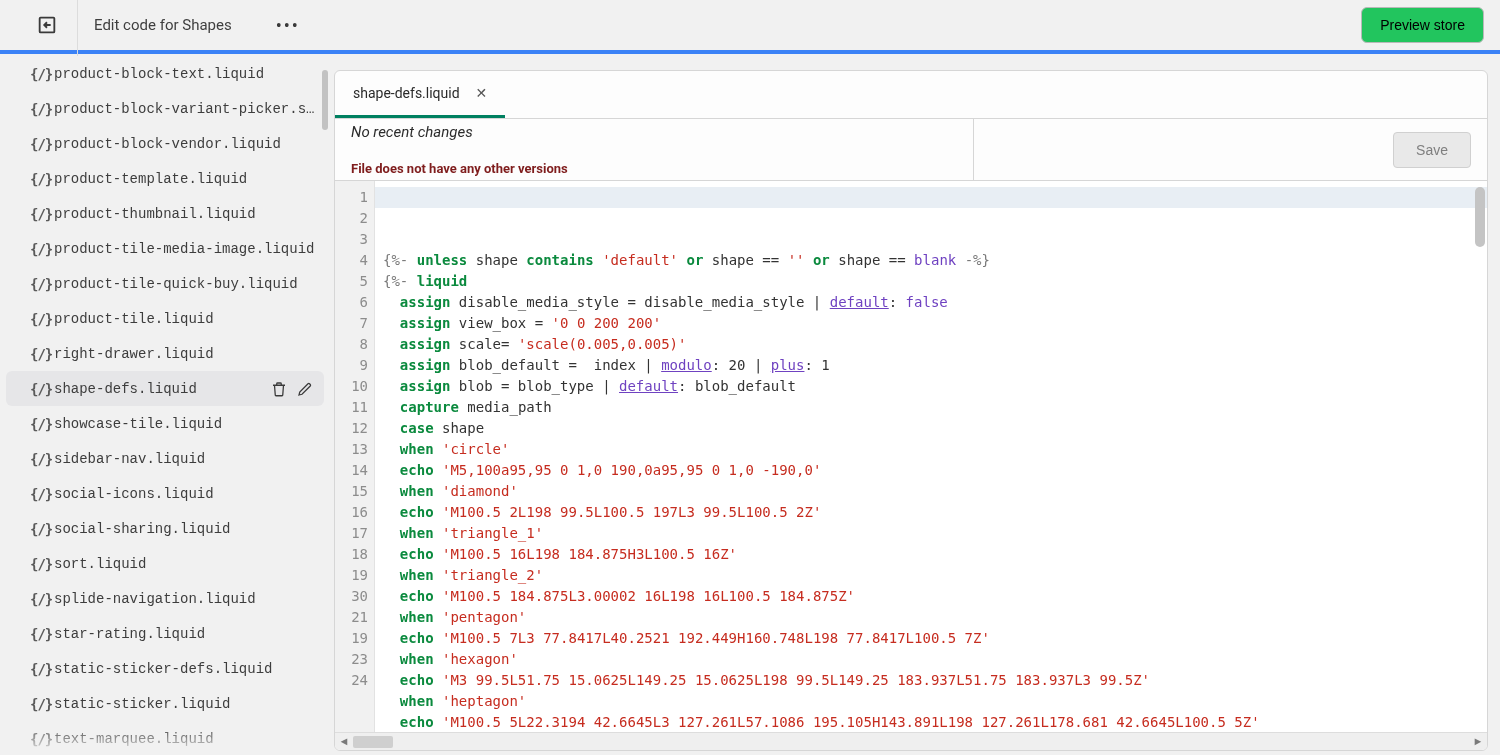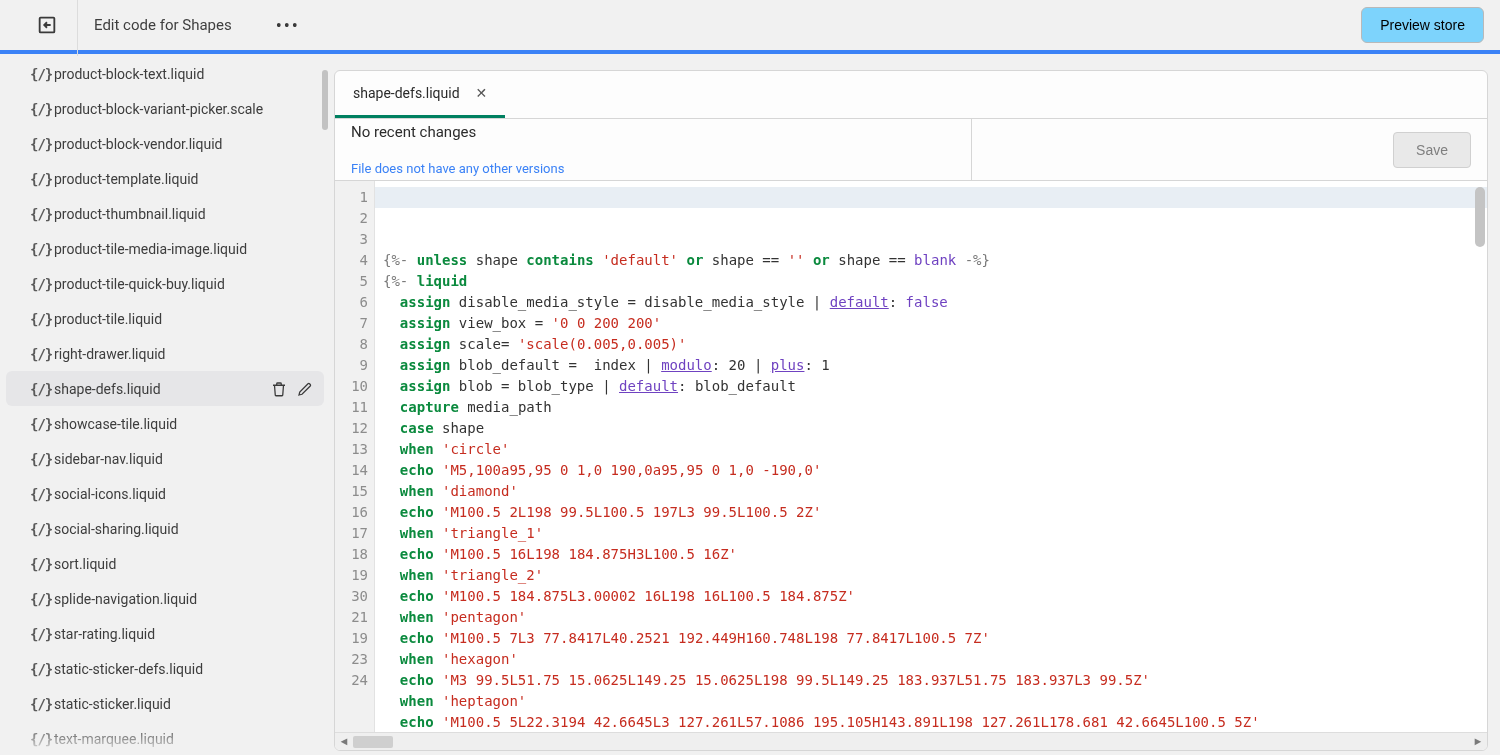--- a/index.html
+++ b/index.html
@@ -11,7 +11,7 @@
   .title { padding-left: 16px; font-size: 15px; color: #3f3f3f; flex: 0 0 auto; }
   .kebab { margin-left: 44px; cursor: pointer; color: #3a3a3a; font-size: 18px; letter-spacing: 2px; user-select: none; }
   .spacer { flex: 1; }
-  .preview-btn { margin-right: 16px; padding: 9px 18px; background: #7dd3fc; border: 1px solid #b9b9b9; border-radius: 6px; font-size: 14px; cursor: pointer; }
+  .preview-btn { margin-right: 16px; padding: 9px 18px; background: #22c55e; border: 1px solid #b9b9b9; border-radius: 6px; font-size: 14px; cursor: pointer; }
   .body { flex: 1; display: flex; min-height: 0; }
   .sidebar { width: 330px; display: flex; flex-direction: column; min-height: 0; position: relative; }
   .sidebar-inner { flex: 1; overflow: hidden; padding-top: 2px; position: relative; }

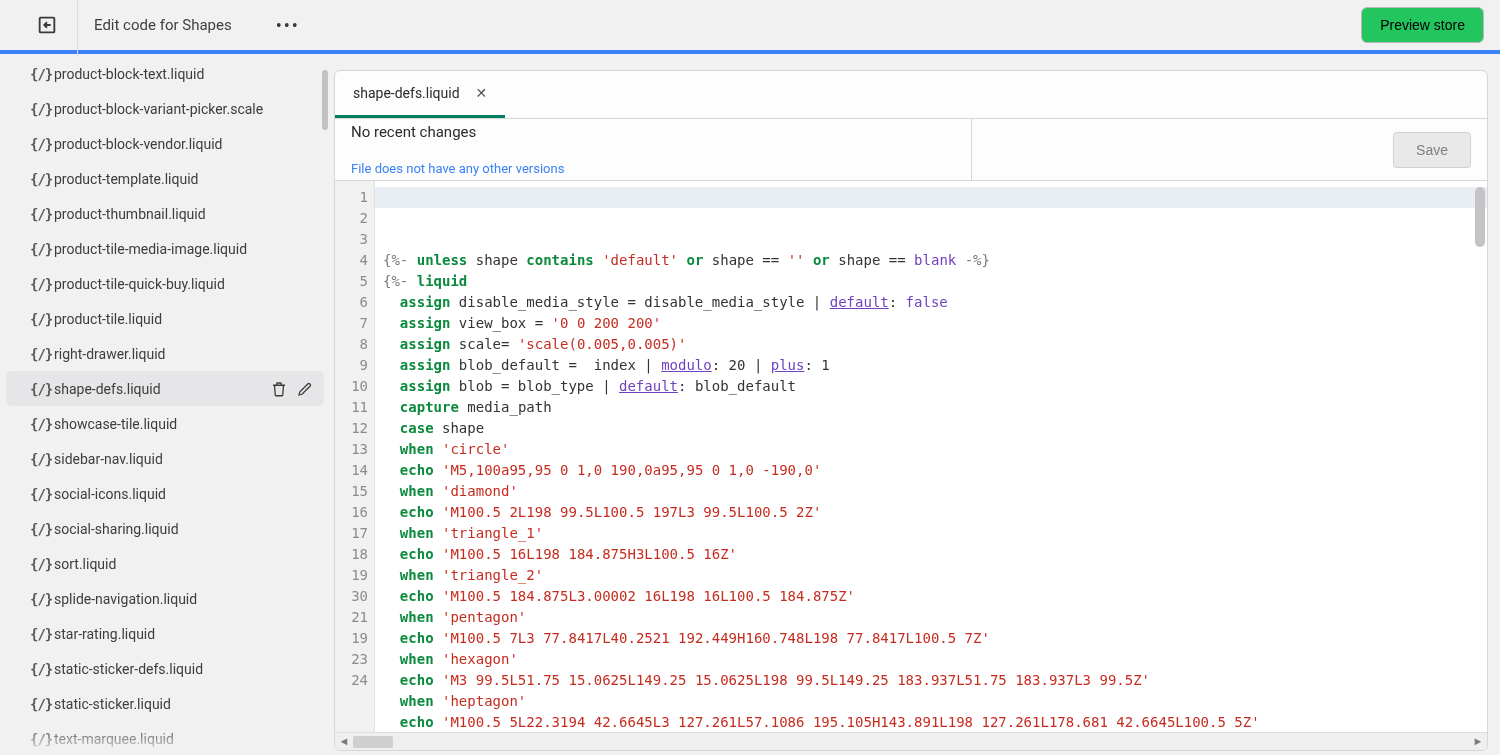--- a/index.html
+++ b/index.html
@@ -18,7 +18,7 @@
   .file-list { list-style: none; }
   .file-item { display: flex; align-items: center; height: 35px; padding: 0 10px 0 30px; cursor: pointer; font-size: 14px; color: #3d3d3d; }
   .file-item .file-icon { width: 24px; flex: 0 0 24px; display: flex; align-items: center; justify-content: flex-start; }
-  .file-item .file-label { flex: 1; white-space: nowrap; overflow: hidden; text-overflow: ellipsis; }
+  .file-item .file-label { flex: 1; white-space: nowrap; overflow: hidden; text-overflow: ellipsis; font-family: Liberation Mono, monospace; }
   .file-item.active { background: #e6e6e8; border-radius: 6px; margin: 0 6px; padding-left: 24px; }
   .file-item .actions { display: none; gap: 8px; }
   .file-item.active .actions { display: flex; }

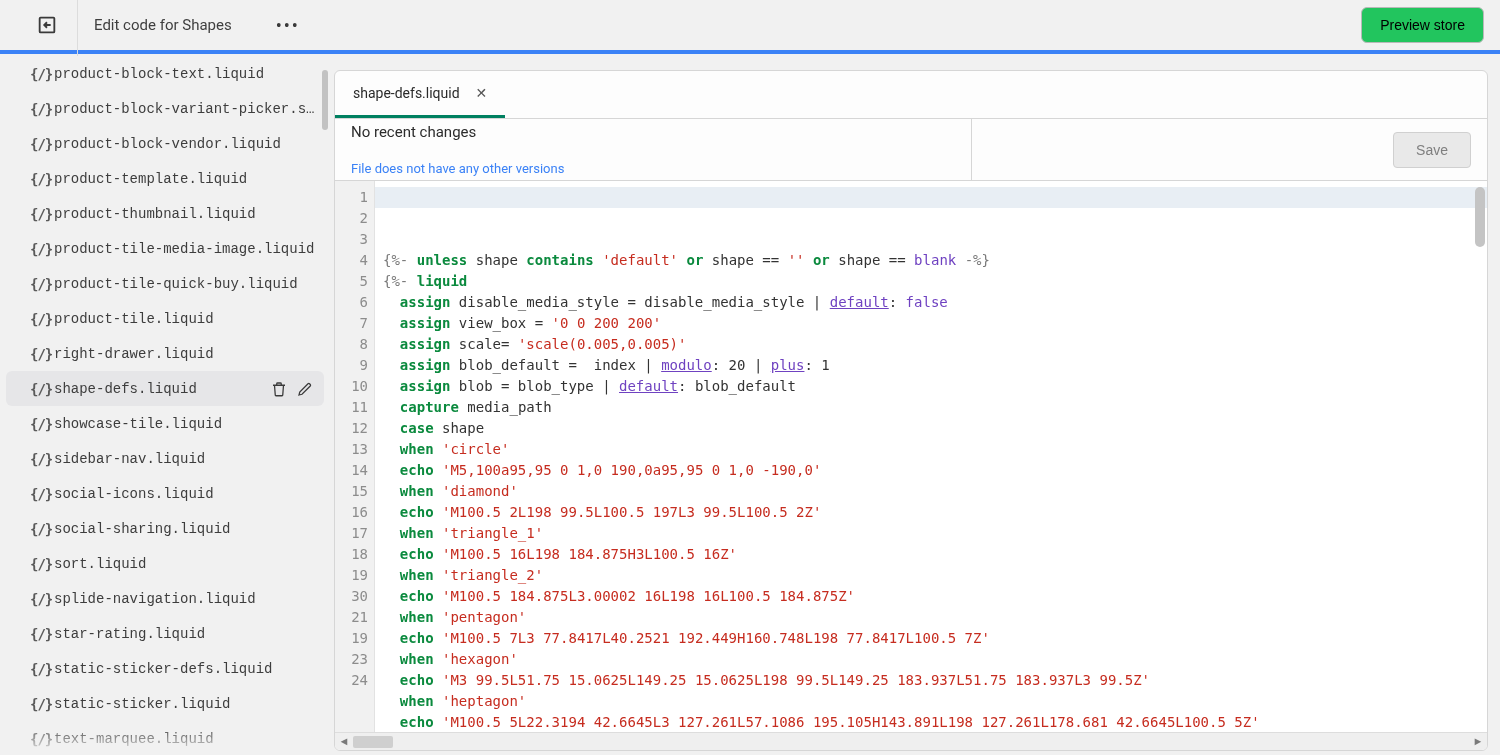--- a/index.html
+++ b/index.html
@@ -34,7 +34,7 @@
   .tab { display: flex; align-items: center; gap: 16px; padding: 0 18px; border-bottom: 3px solid #008060; font-size: 14px; color: #2a2a2a; }
   .tab .close { font-size: 14px; cursor: pointer; color: #555; line-height: 1; }
   .status-row { display: flex; align-items: center; border-bottom: 1px solid #d6d6d6; height: 62px; padding: 0 16px; }
-  .status-text .line1 { font-size: 15px; color: #2c2c2c; }
+  .status-text .line1 { font-size: 15px; color: #2c2c2c; font-style: italic; }
   .status-text .line2 { font-size: 13px; color: #3b82f6; margin-top: 20px; }
   .save-btn { margin-left: auto; padding: 9px 22px; background: #e9e9e9; border: 1px solid #d0d0d0; border-radius: 4px; font-size: 14px; color: #7f7f7f; }
   .status-divider { width: 1px; align-self: stretch; background: #d6d6d6; margin: 0 14px 0 14px; }

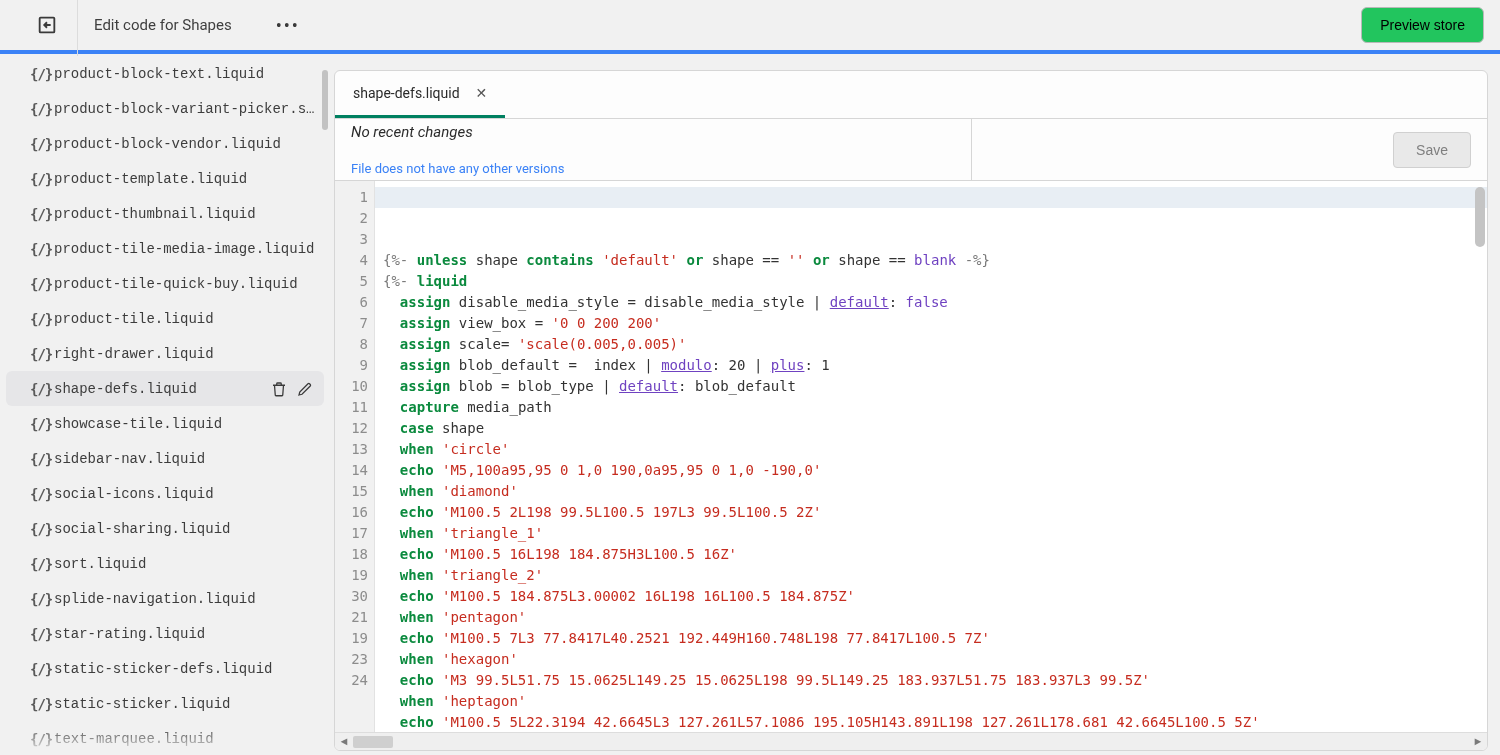--- a/index.html
+++ b/index.html
@@ -35,7 +35,7 @@
   .tab .close { font-size: 14px; cursor: pointer; color: #555; line-height: 1; }
   .status-row { display: flex; align-items: center; border-bottom: 1px solid #d6d6d6; height: 62px; padding: 0 16px; }
   .status-text .line1 { font-size: 15px; color: #2c2c2c; font-style: italic; }
-  .status-text .line2 { font-size: 13px; color: #3b82f6; margin-top: 20px; }
+  .status-text .line2 { font-size: 13px; color: #7f1d1d; margin-top: 20px; font-weight: bold; }
   .save-btn { margin-left: auto; padding: 9px 22px; background: #e9e9e9; border: 1px solid #d0d0d0; border-radius: 4px; font-size: 14px; color: #7f7f7f; }
   .status-divider { width: 1px; align-self: stretch; background: #d6d6d6; margin: 0 14px 0 14px; }
 

